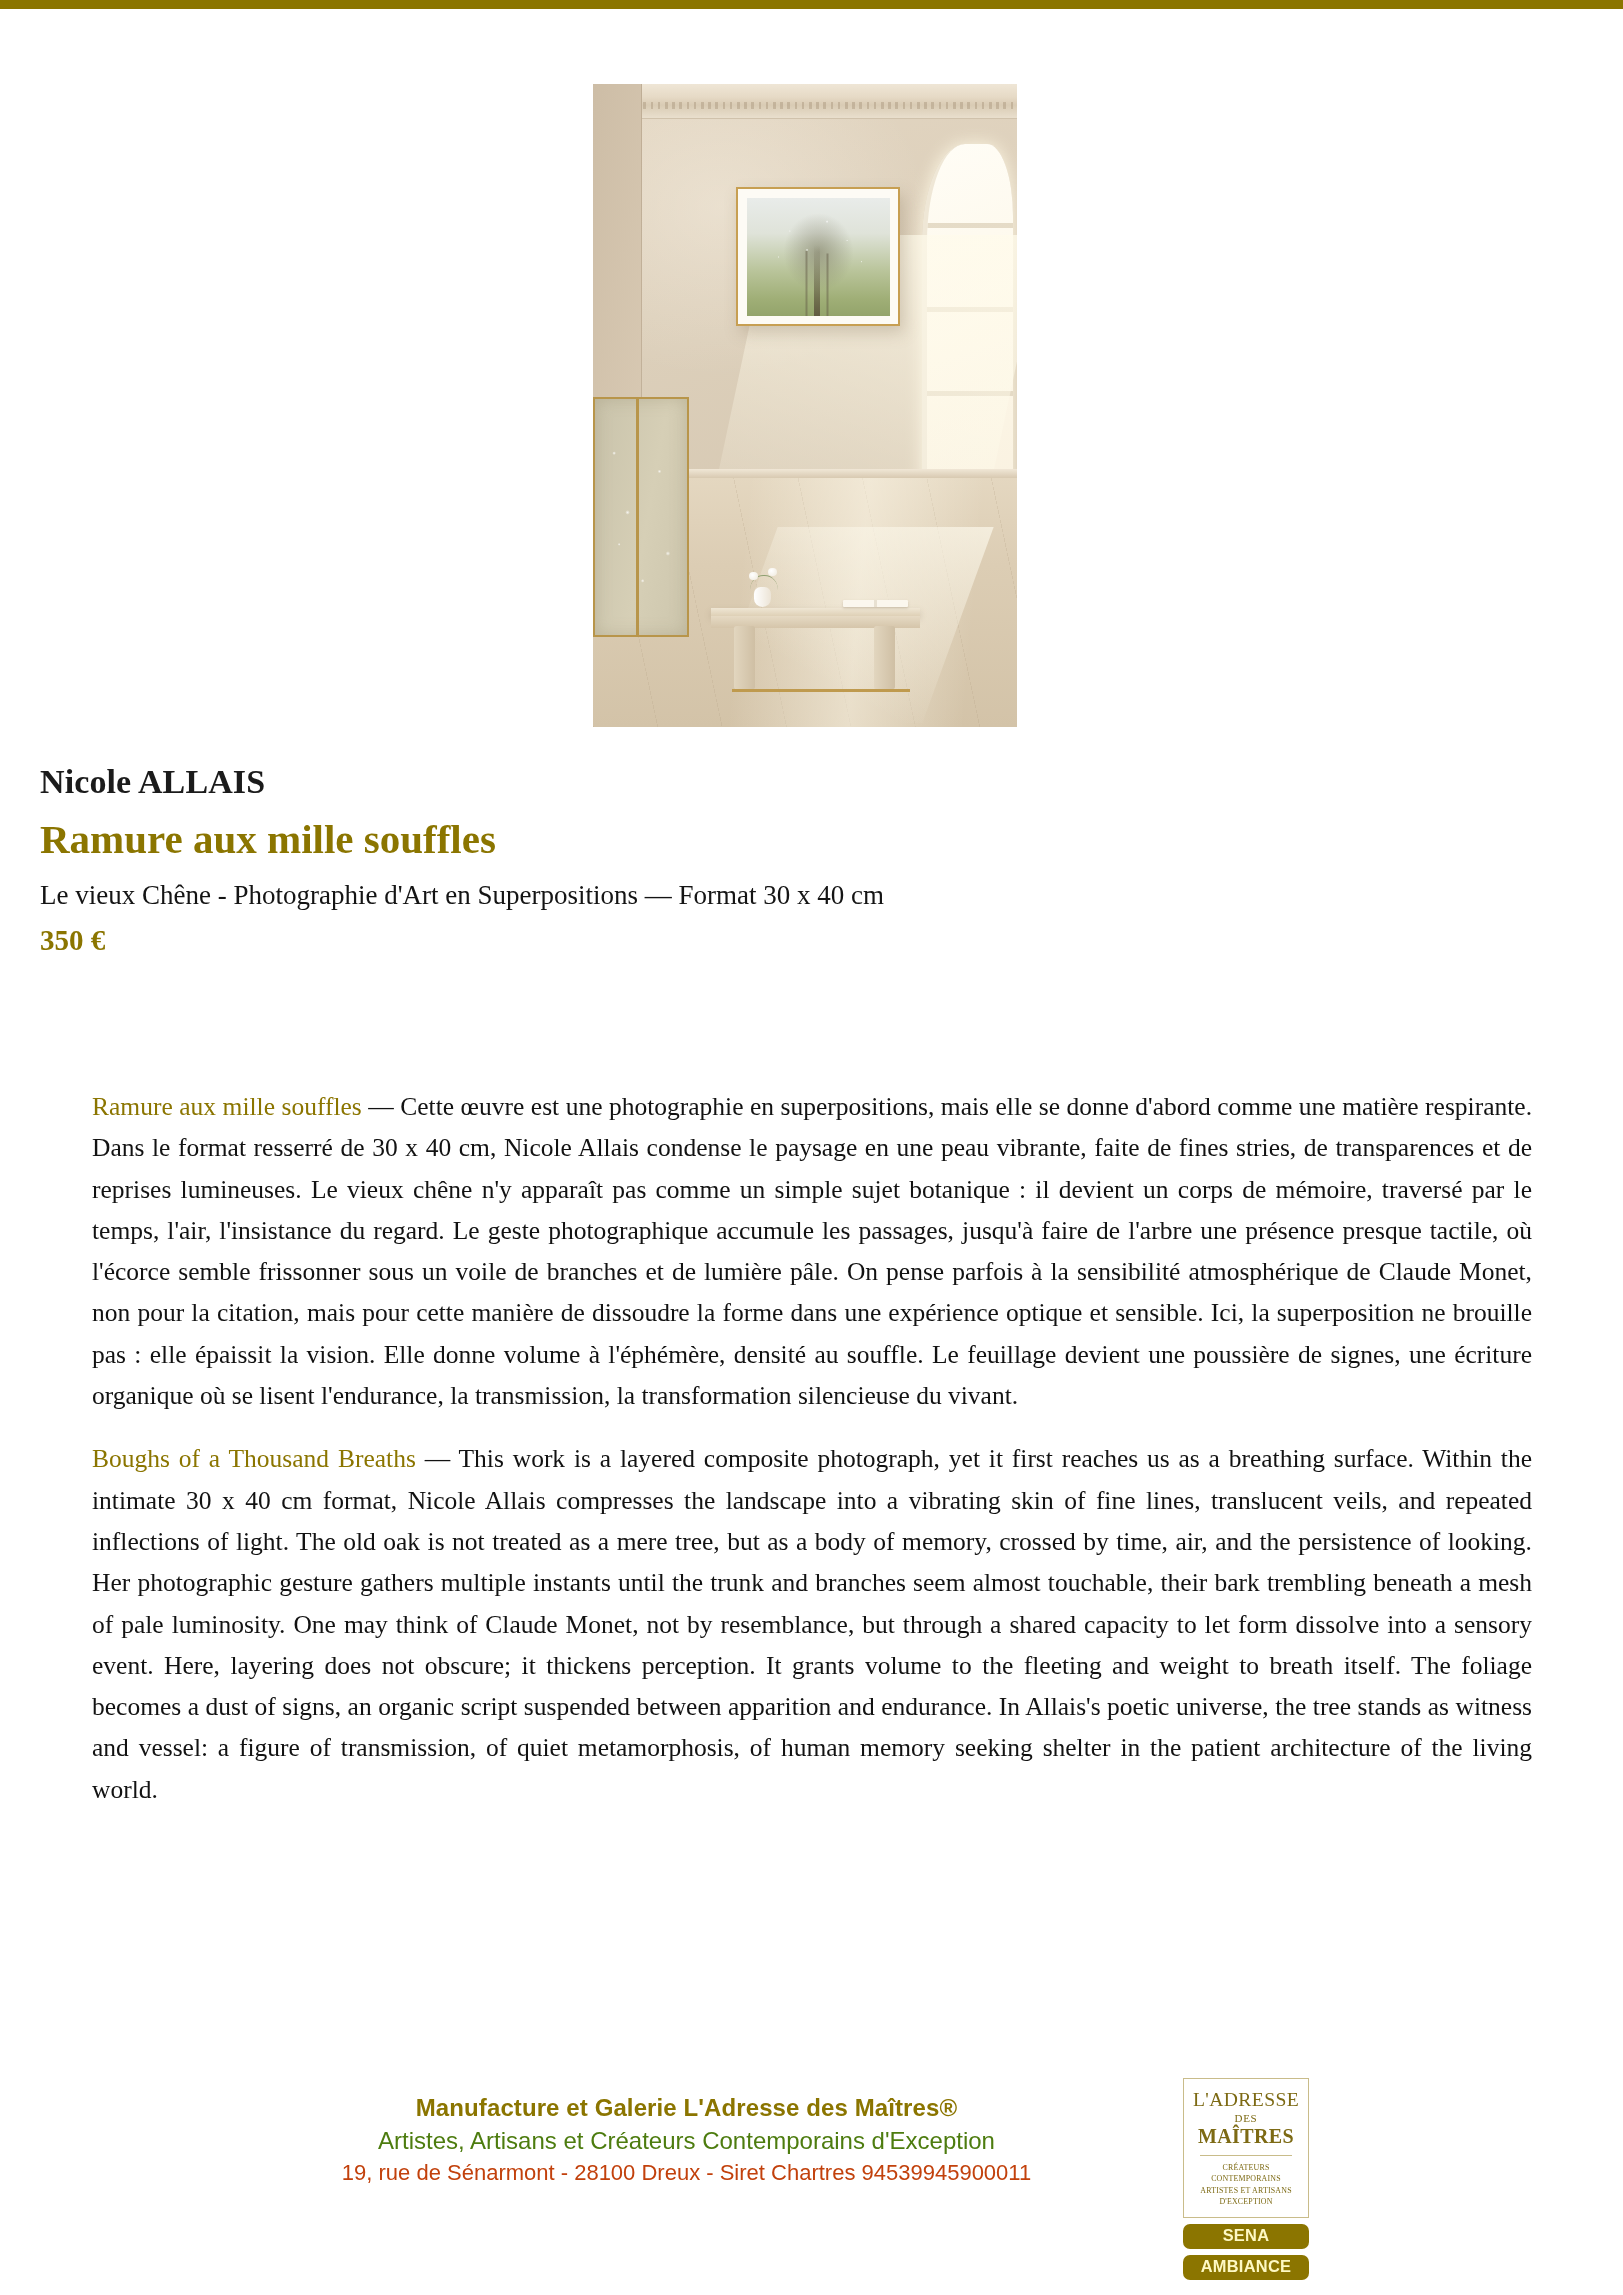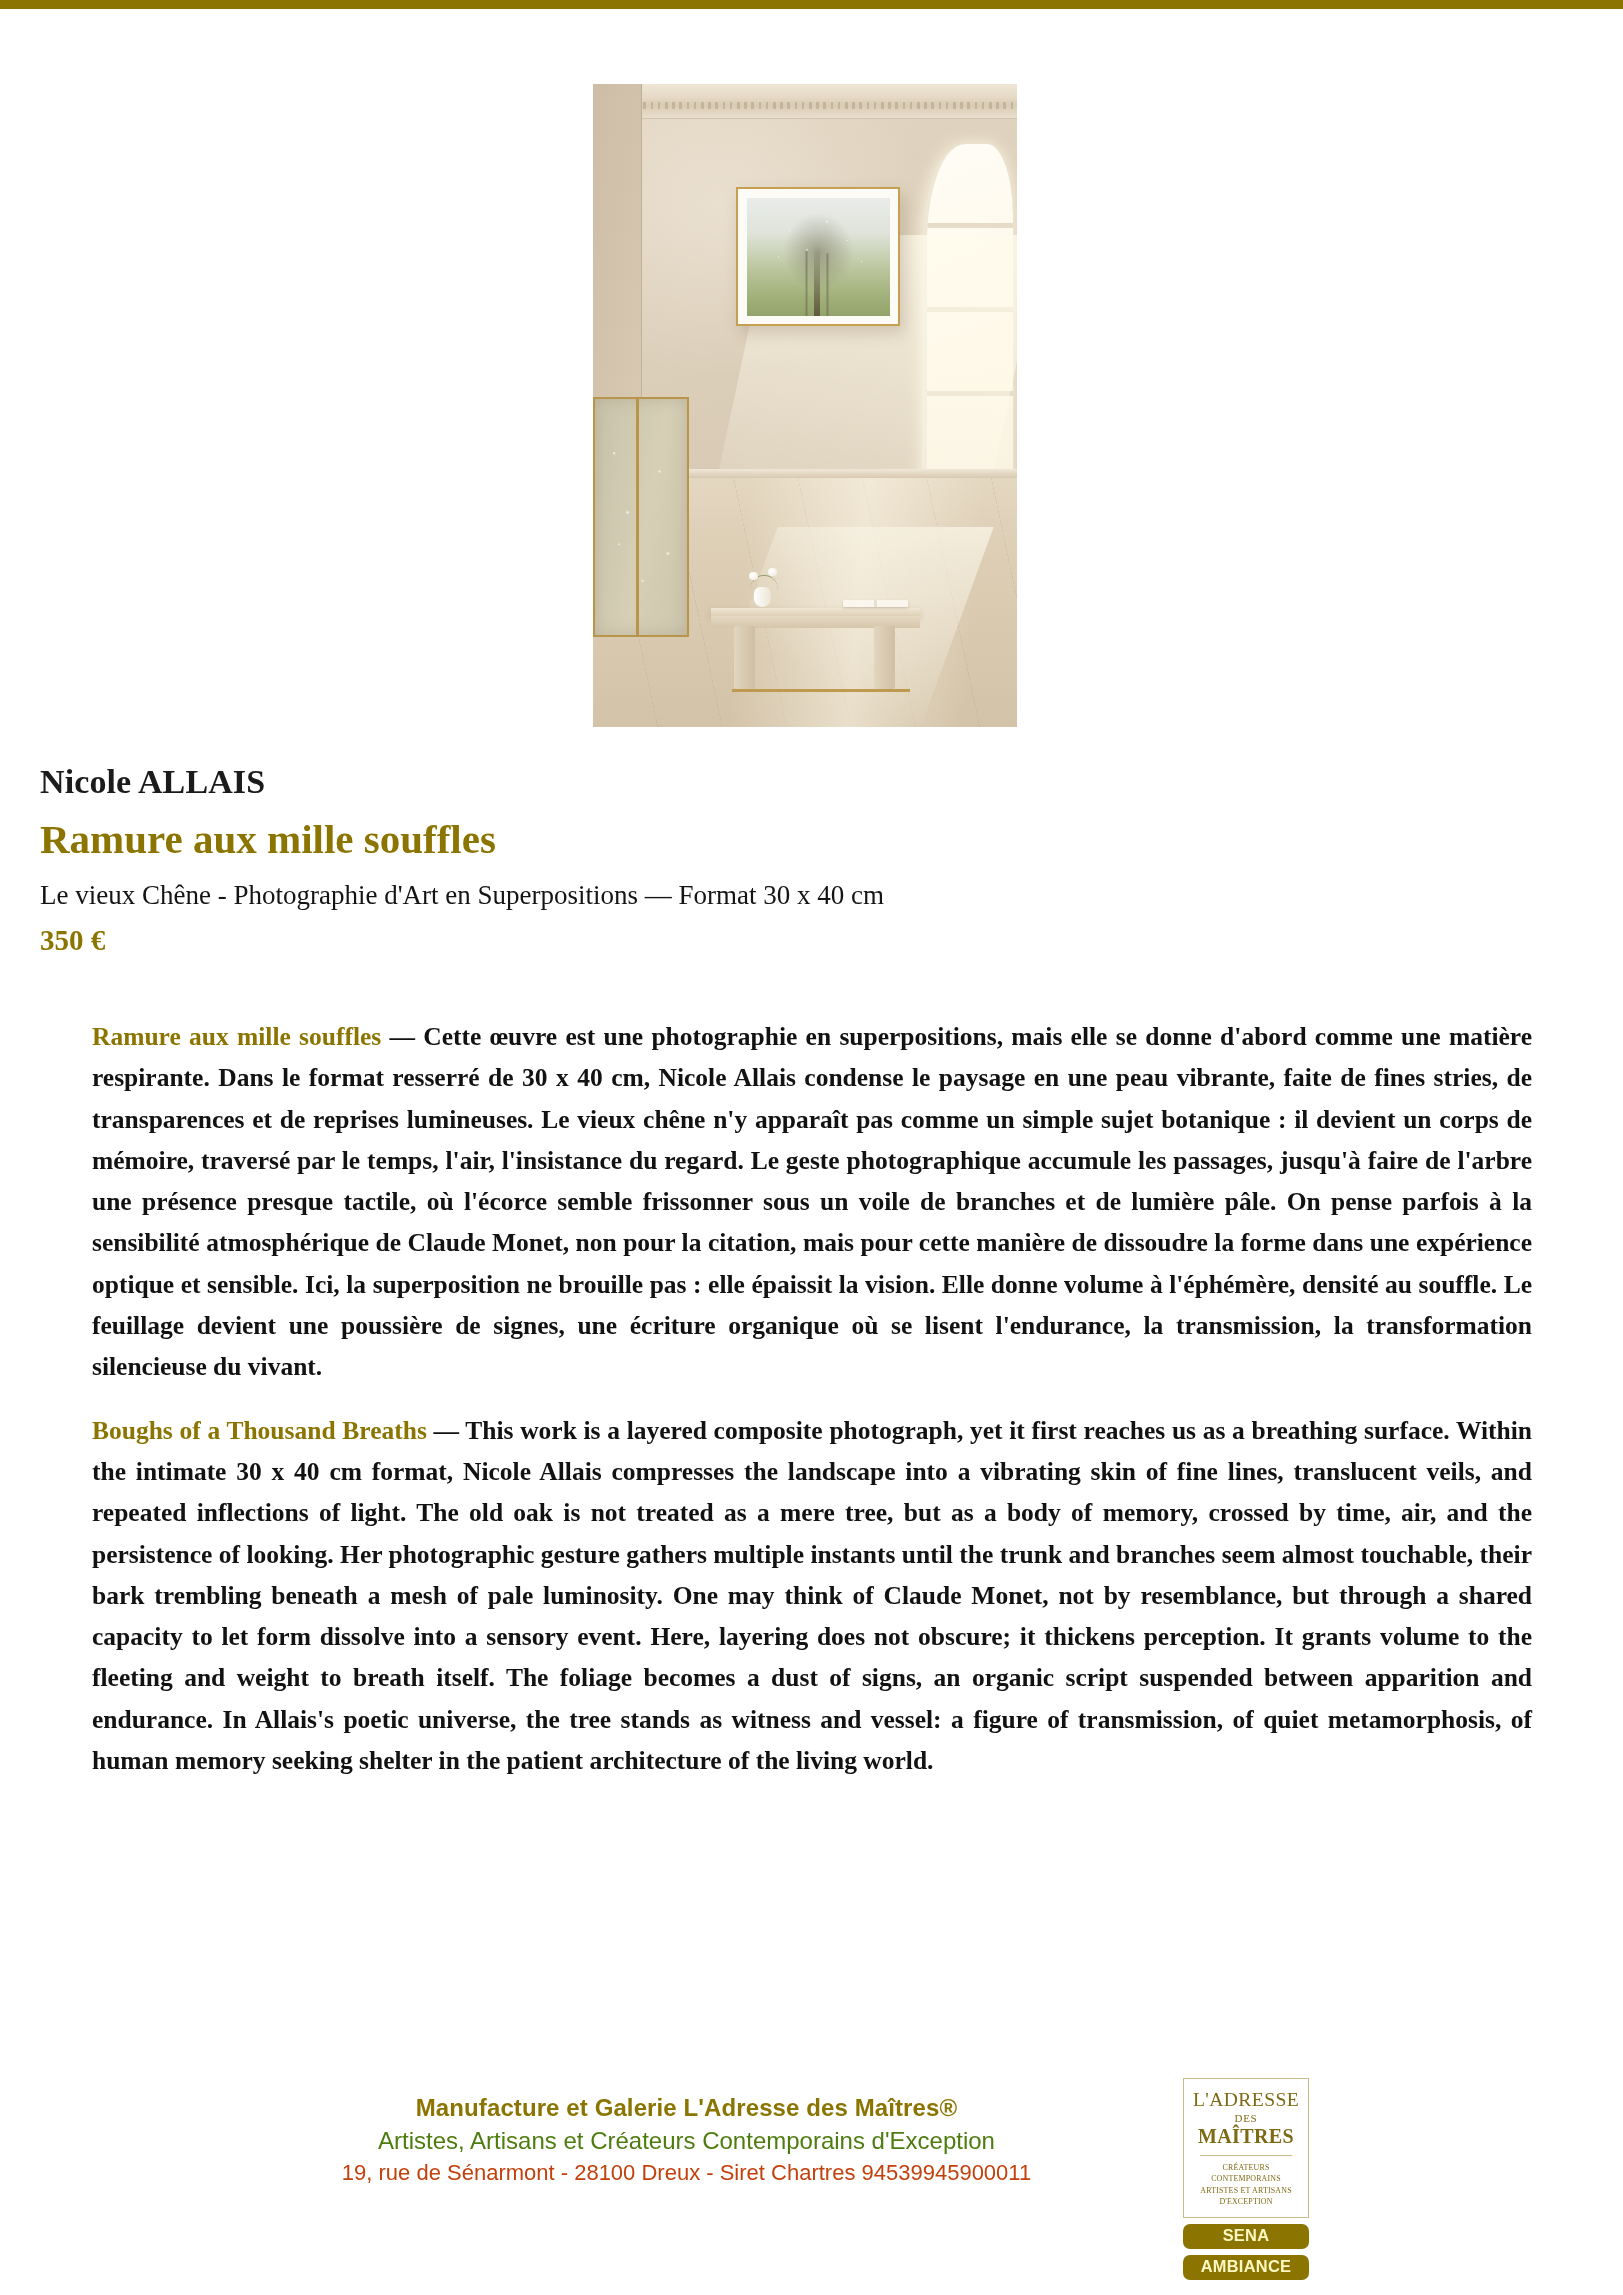--- a/index.html
+++ b/index.html
@@ -298,9 +298,8 @@
   .body-text {
     position: absolute;
     left: 92px;
-    top: 1016px;
+    top: 1086px;
     width: 1440px;
-    font-weight: bold;
   }
   .para {
     font-family: "Liberation Serif", serif;

